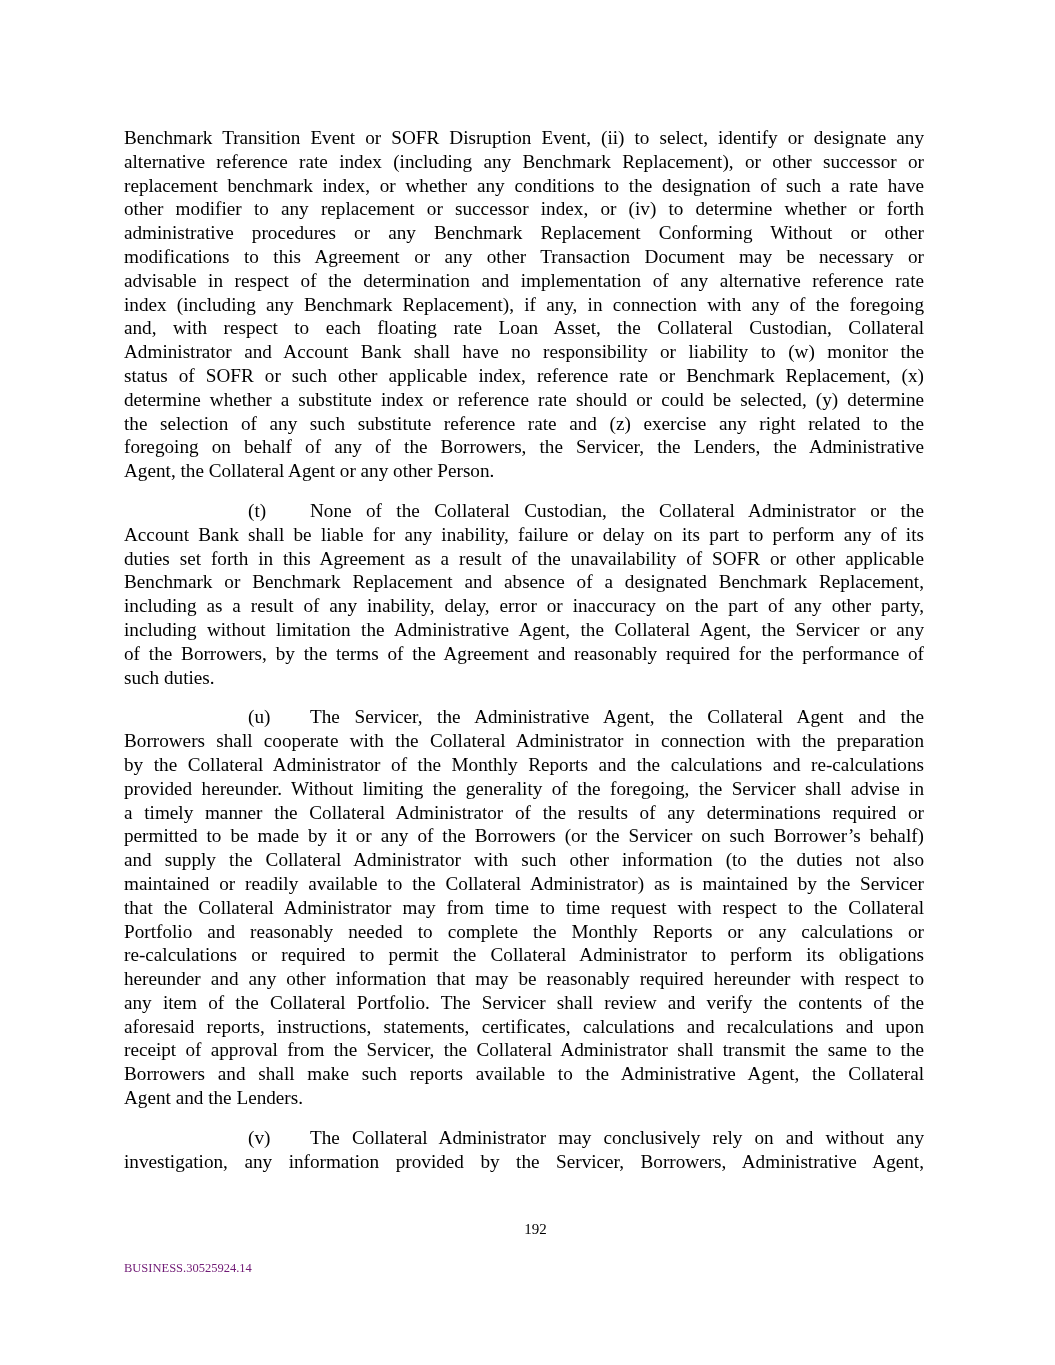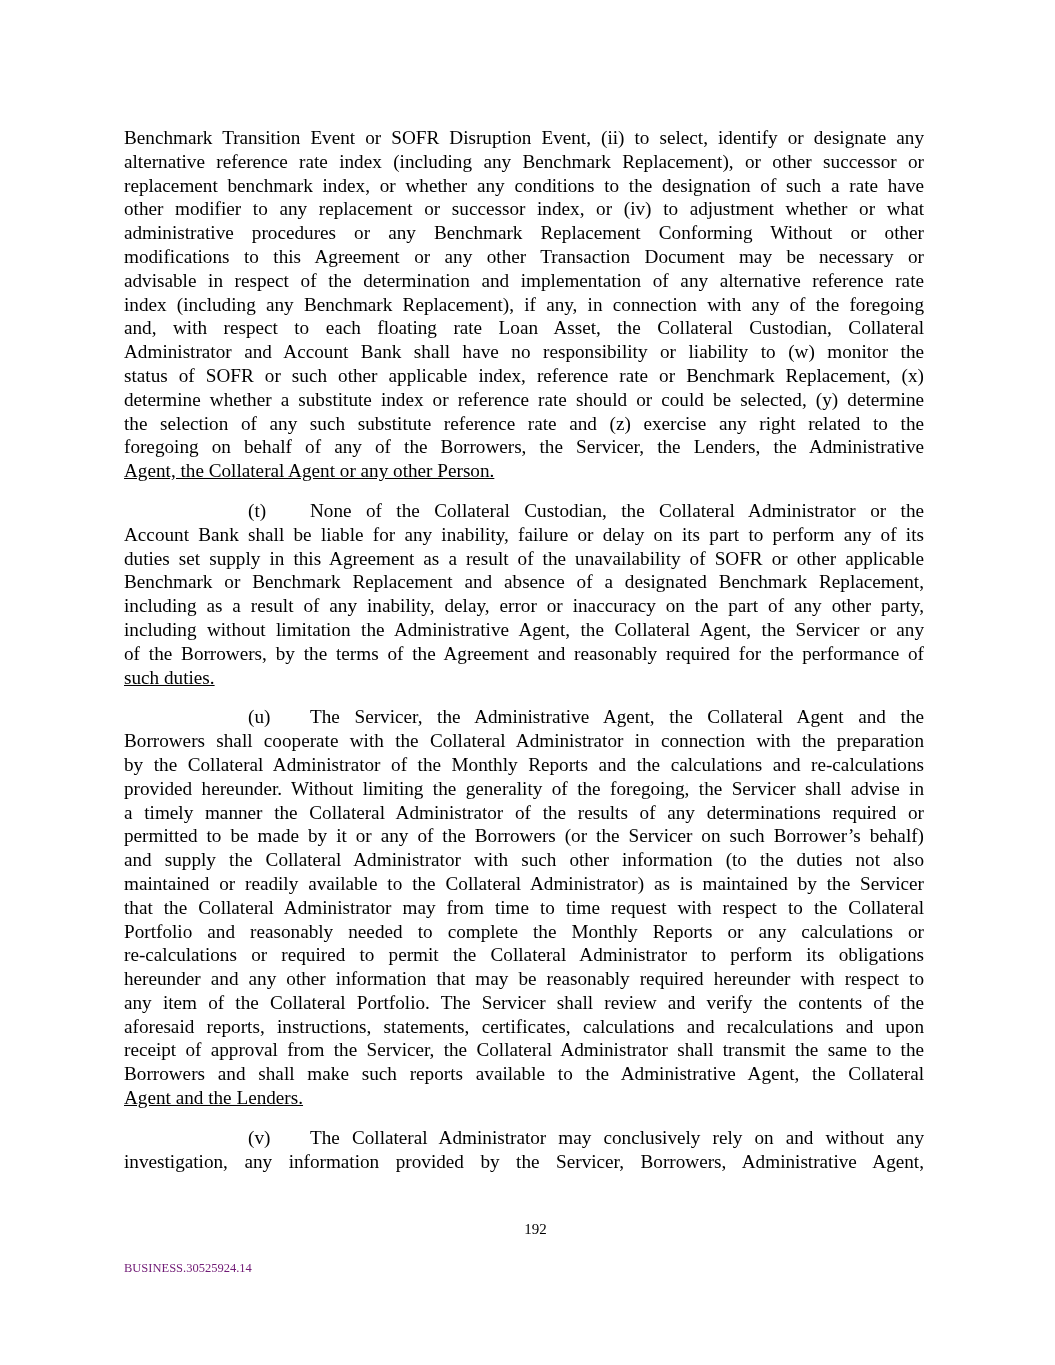--- a/index.html
+++ b/index.html
@@ -33,7 +33,7 @@
         <span class="line"><span>Benchmark Transition Event or SOFR Disruption Event, (ii) to select, identify or designate any</span></span>
         <span class="line"><span>alternative reference rate index (including any Benchmark Replacement), or other successor or</span></span>
         <span class="line"><span>replacement benchmark index, or whether any conditions to the designation of such a rate have</span></span>
-        <span class="line"><span>other modifier to any replacement or successor index, or (iv) to adjustment whether or what</span></span>
+        <span class="line"><span>other modifier to any replacement or successor index, or (iv) to determine whether or forth</span></span>
         <span class="line"><span>administrative procedures or any Benchmark Replacement Conforming Without or other</span></span>
         <span class="line"><span>modifications to this Agreement or any other Transaction Document may be necessary or</span></span>
         <span class="line"><span>advisable in respect of the determination and implementation of any alternative reference rate</span></span>

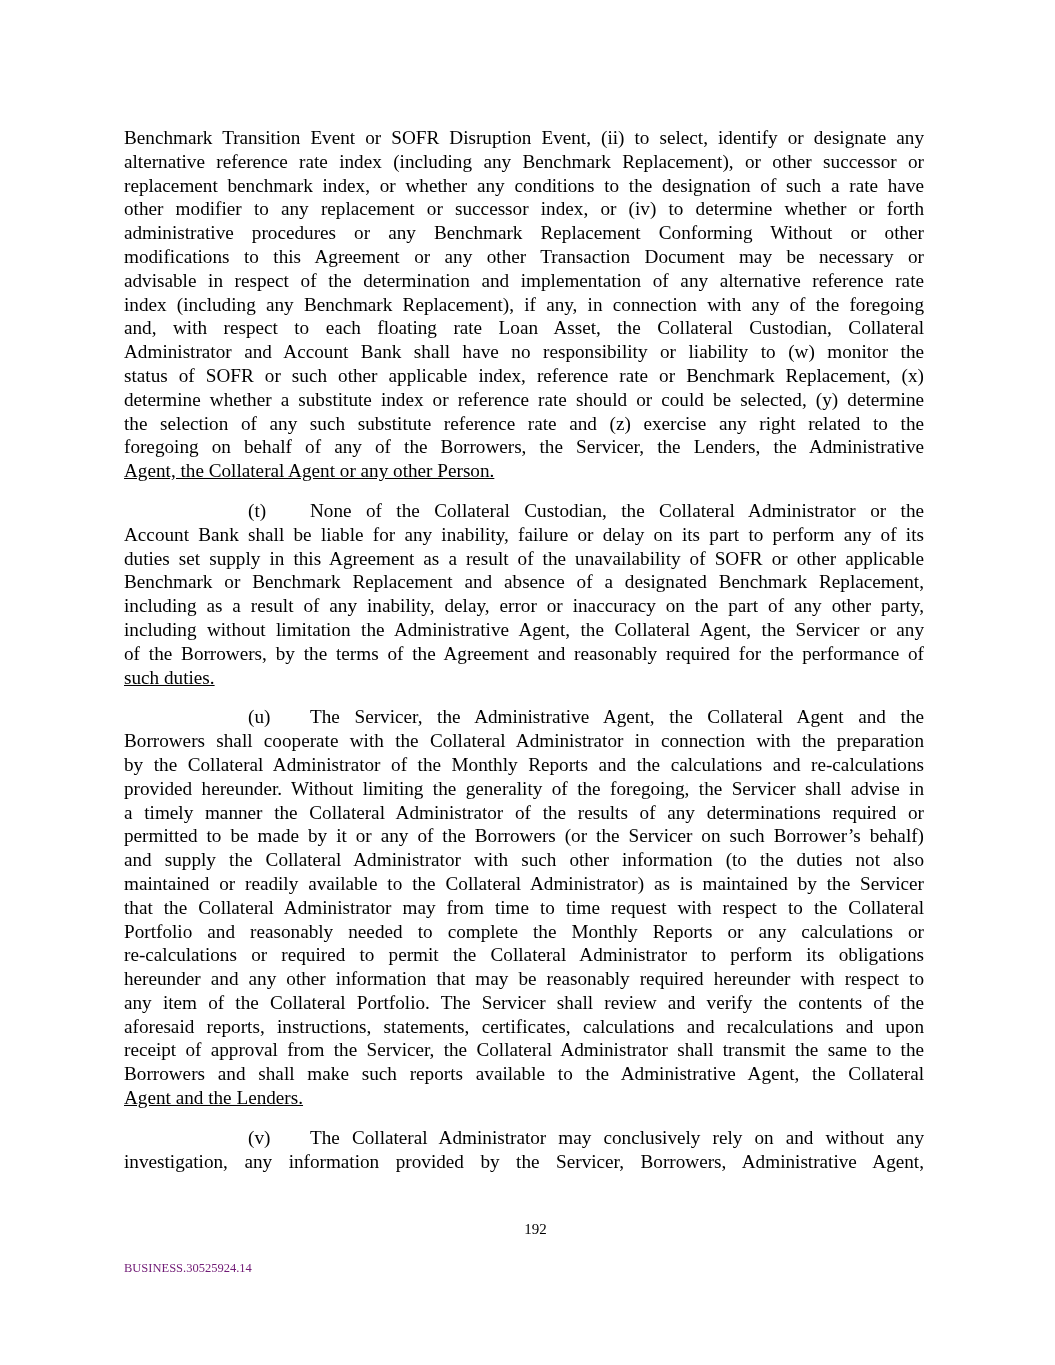--- a/index.html
+++ b/index.html
@@ -12,7 +12,7 @@
   }
   .para { margin: 0 0 16px 0; }
   .line { display: block; text-align: justify; text-align-last: justify; white-space: nowrap; height: 23.8px; }
-  .line.last { text-align-last: left; text-decoration: underline; }
+  .line.last { text-align-last: left; }
   .line.indent { padding-left: 124px; }
   .marker { display: inline-block; width: 62px; }
   .page-number {

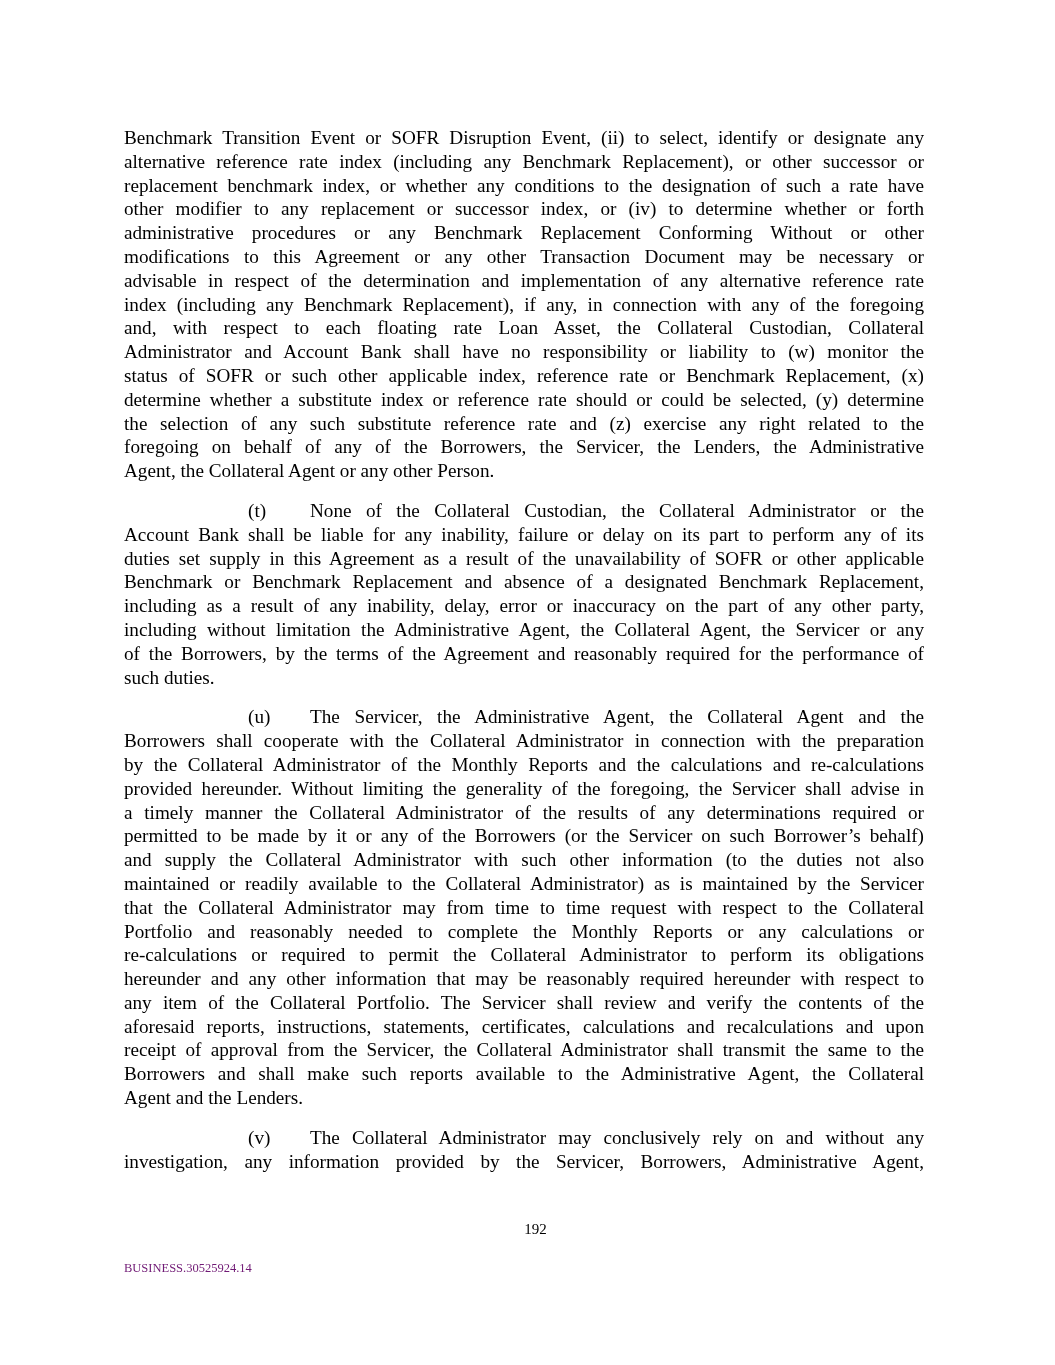--- a/index.html
+++ b/index.html
@@ -49,7 +49,7 @@
       <div class="para">
         <span class="line indent"><span class="marker">(t)</span><span>None of the Collateral Custodian, the Collateral Administrator or the</span></span>
         <span class="line"><span>Account Bank shall be liable for any inability, failure or delay on its part to perform any of its</span></span>
-        <span class="line"><span>duties set supply in this Agreement as a result of the unavailability of SOFR or other applicable</span></span>
+        <span class="line"><span>duties set forth in this Agreement as a result of the unavailability of SOFR or other applicable</span></span>
         <span class="line"><span>Benchmark or Benchmark Replacement and absence of a designated Benchmark Replacement,</span></span>
         <span class="line"><span>including as a result of any inability, delay, error or inaccuracy on the part of any other party,</span></span>
         <span class="line"><span>including without limitation the Administrative Agent, the Collateral Agent, the Servicer or any</span></span>

